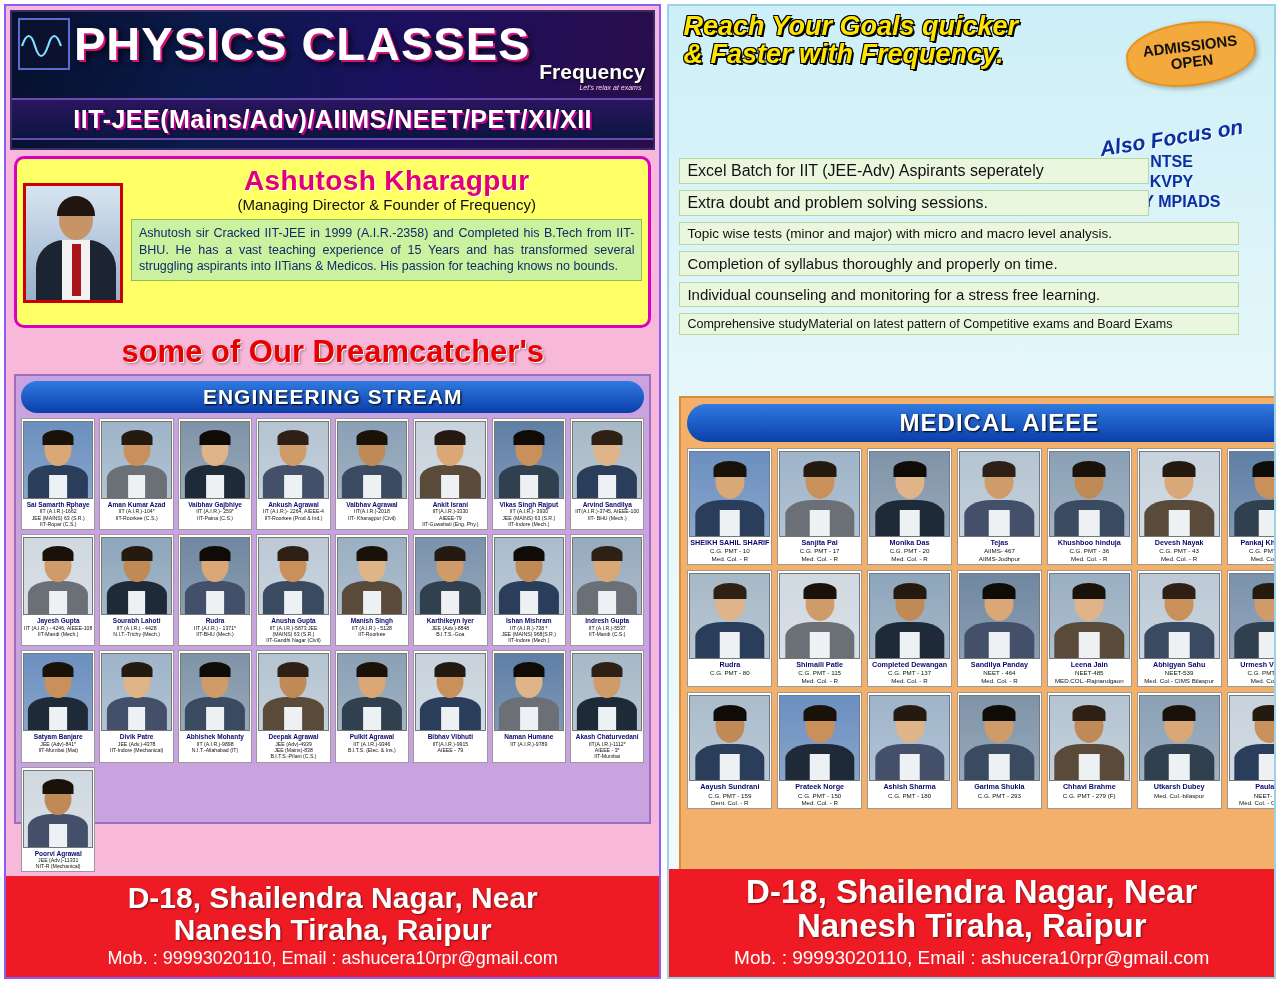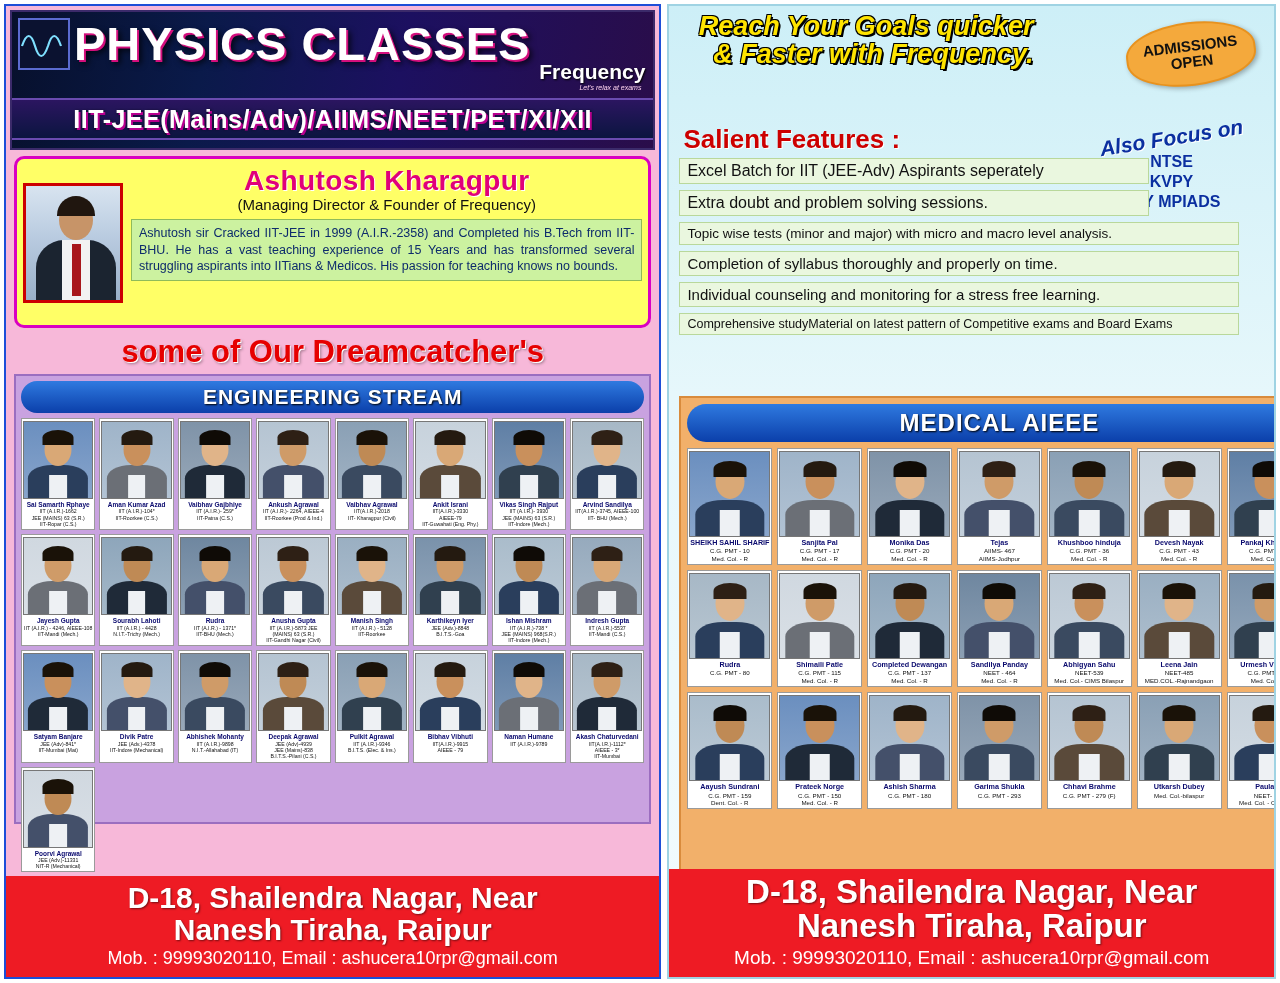--- a/index.html
+++ b/index.html
@@ -22,7 +22,7 @@
   .left-panel {
     width: 713px; height: 975px;
     background: #f7b8d9;
-    border: 2px solid #1d4ed8;
+    border: 2px solid #8b5cf6;
     position: relative;
     overflow: hidden;
   }

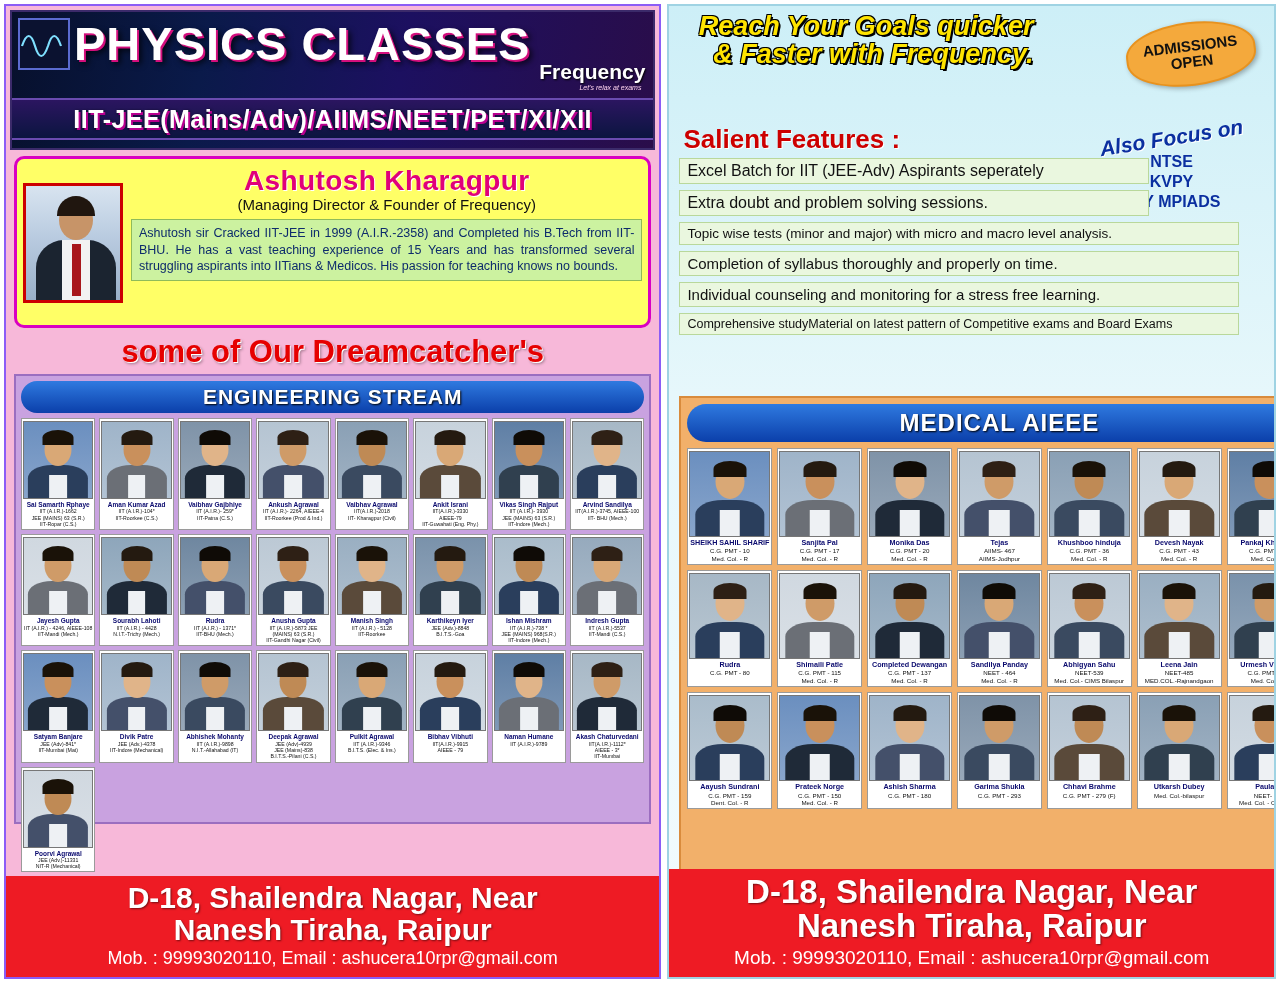--- a/index.html
+++ b/index.html
@@ -174,7 +174,7 @@
     font-size: 27px; font-weight: bold; font-style: italic;
     color: #ffe400; line-height: 1.05;
     text-shadow: 2px 2px 0 #000, -1px -1px 0 #000, 1px -1px 0 #000, -1px 1px 0 #000;
-    text-align: right;
+    text-align: left;
   }
   .adm-badge {
     position: absolute; right: 18px; top: 16px;

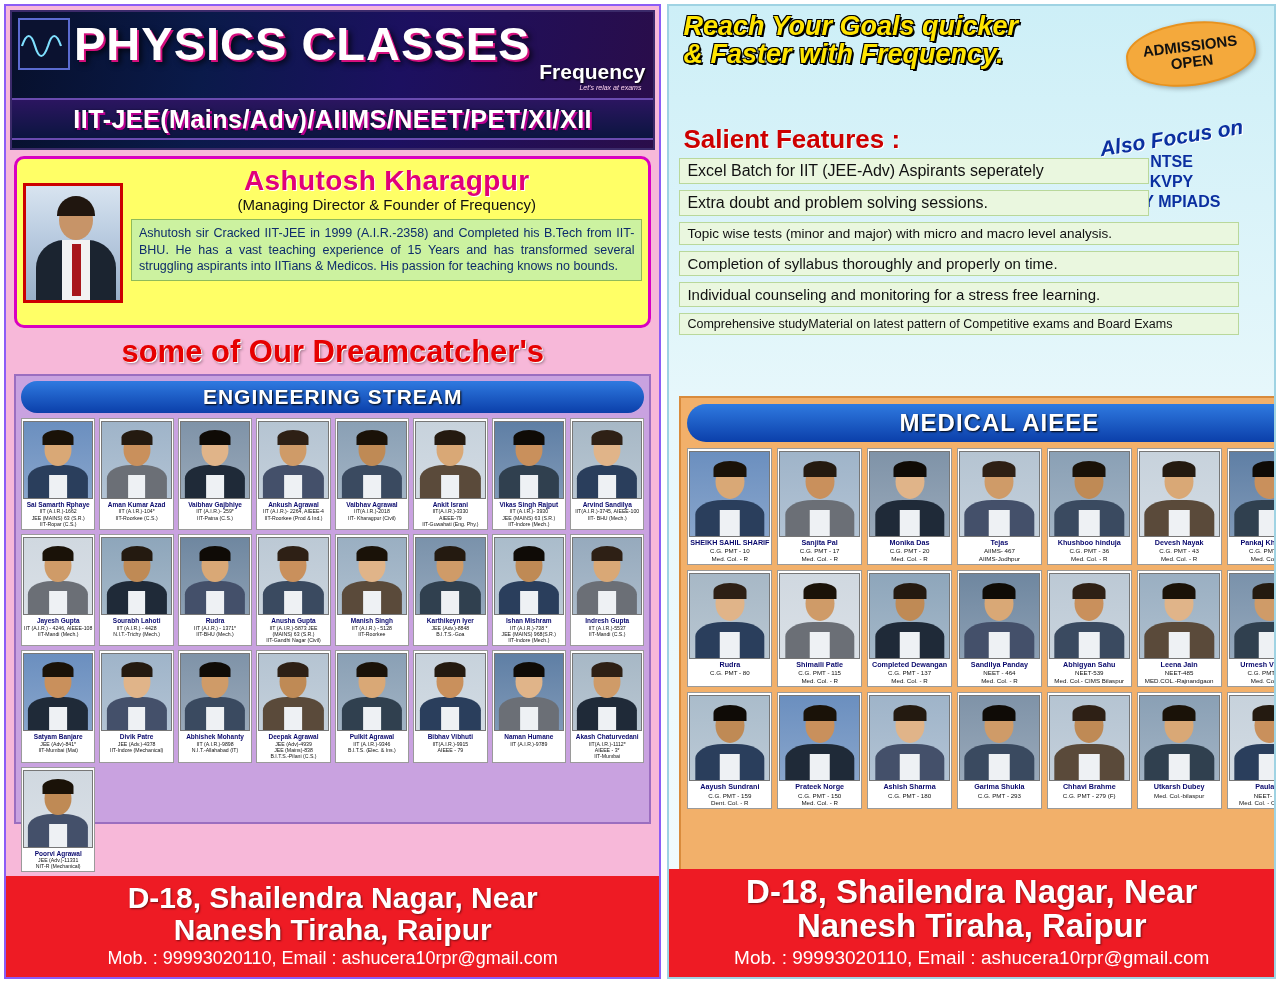--- a/index.html
+++ b/index.html
@@ -680,7 +680,6 @@
       <span>OPEN</span>
     </div>
 
-    <div class="salient">Salient Features :</div>
 
     <div class="focus-wrap">
       <div class="focus-title">Also Focus on</div>

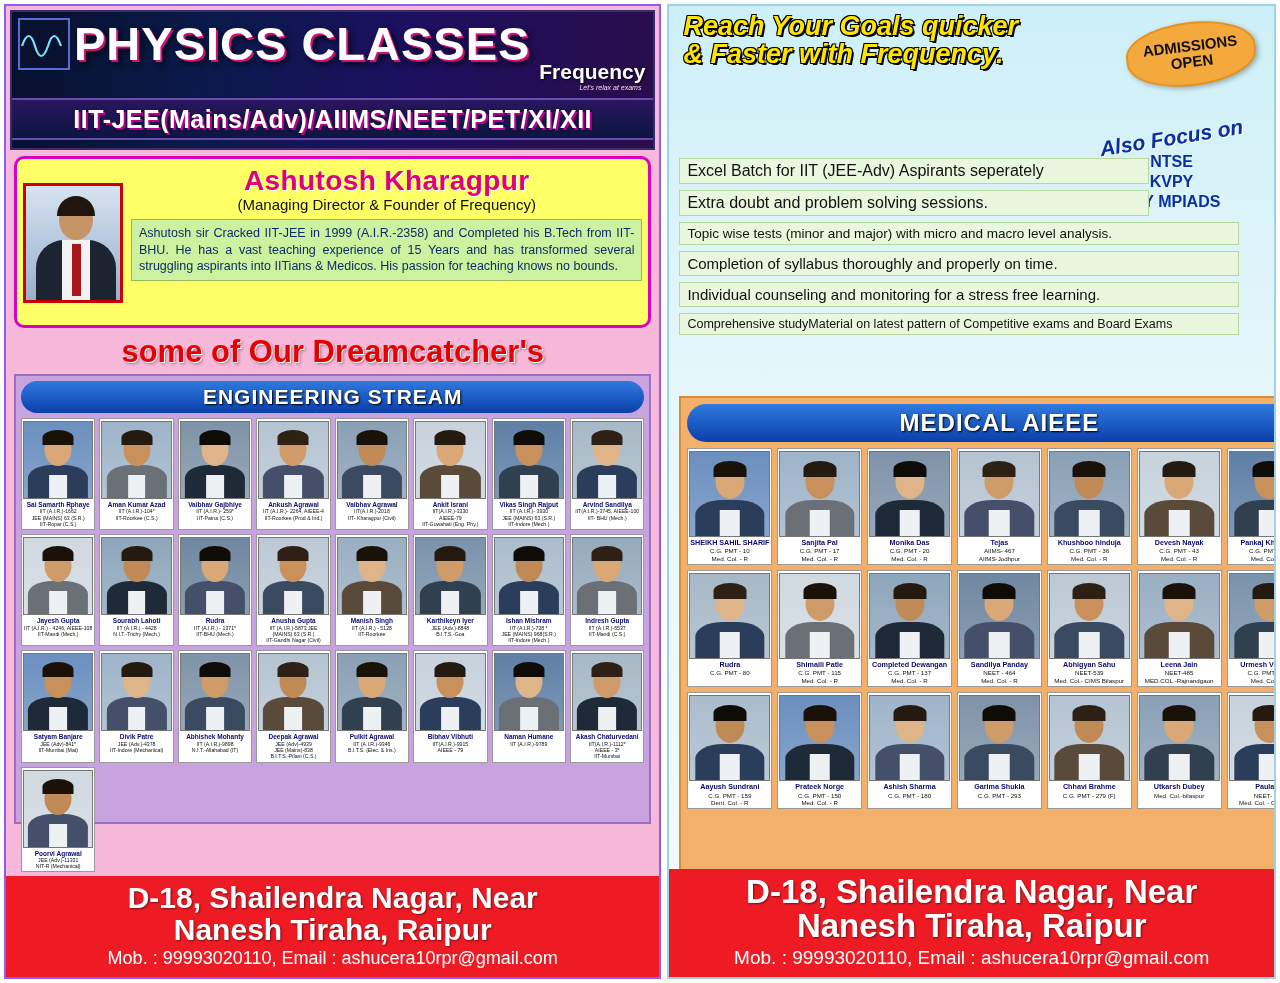--- a/index.html
+++ b/index.html
@@ -858,6 +858,20 @@
           <div class="stu mstu">
             <div class="ph">
               <span class="face">
+    <span class="f-bg" style="background:linear-gradient(180deg,#9aafc2 0%, #9aafc2cc 100%)"></span>
+    <span class="f-body" style="width:88%;height:36px;background:#5a4a3a"></span>
+    <span class="f-shirt" style="width:26%;height:26px;background:#eef1f4"></span>
+    <span class="f-head" style="width:29px;height:35px;top:12px;background:#e0b489"></span>
+    <span class="f-hair" style="width:33px;height:16px;top:9px;background:#1a1208"></span>
+  </span>
+            </div>
+            <div class="nm">Leena Jain</div>
+            <div class="dt" style="white-space: pre-line;">NEET-485
+MED.COL.-Rajnandgaon</div>
+          </div>
+          <div class="stu mstu">
+            <div class="ph">
+              <span class="face">
     <span class="f-bg" style="background:linear-gradient(180deg,#bcc9d5 0%, #bcc9d5cc 100%)"></span>
     <span class="f-body" style="width:88%;height:36px;background:#3a4a60"></span>
     <span class="f-shirt" style="width:26%;height:26px;background:#eef1f4"></span>
@@ -868,20 +882,6 @@
             <div class="nm">Abhigyan Sahu</div>
             <div class="dt" style="white-space: pre-line;">NEET-539
 Med. Col.- CIMS Bilaspur</div>
-          </div>
-          <div class="stu mstu">
-            <div class="ph">
-              <span class="face">
-    <span class="f-bg" style="background:linear-gradient(180deg,#9aafc2 0%, #9aafc2cc 100%)"></span>
-    <span class="f-body" style="width:88%;height:36px;background:#5a4a3a"></span>
-    <span class="f-shirt" style="width:26%;height:26px;background:#eef1f4"></span>
-    <span class="f-head" style="width:29px;height:35px;top:12px;background:#e0b489"></span>
-    <span class="f-hair" style="width:33px;height:16px;top:9px;background:#1a1208"></span>
-  </span>
-            </div>
-            <div class="nm">Leena Jain</div>
-            <div class="dt" style="white-space: pre-line;">NEET-485
-MED.COL.-Rajnandgaon</div>
           </div>
           <div class="stu mstu">
             <div class="ph">

